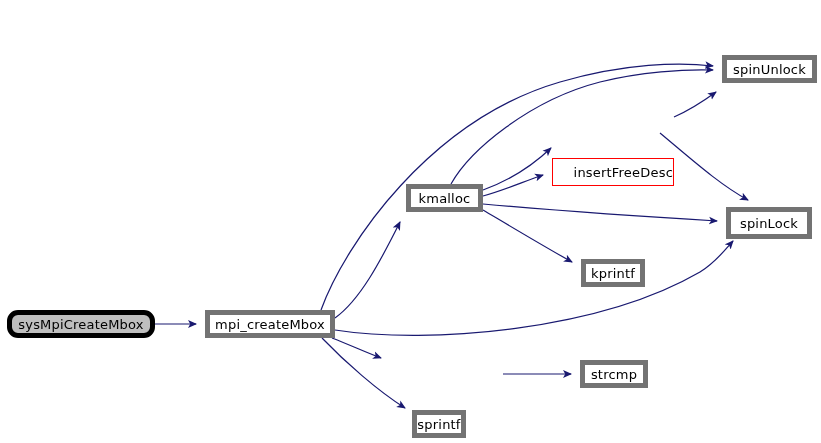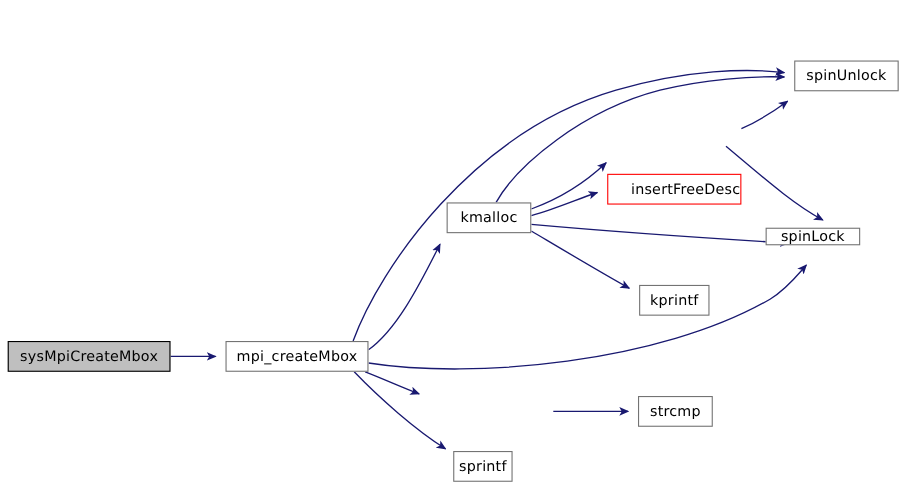--- a/index.html
+++ b/index.html
@@ -28,7 +28,7 @@
     display: flex;
     align-items: center;
     justify-content: center;
-    border: 1px solid #737373;
+    border: 5px solid #737373;
     background: #ffffff;
     color: #000000;
     font-size: 13px;

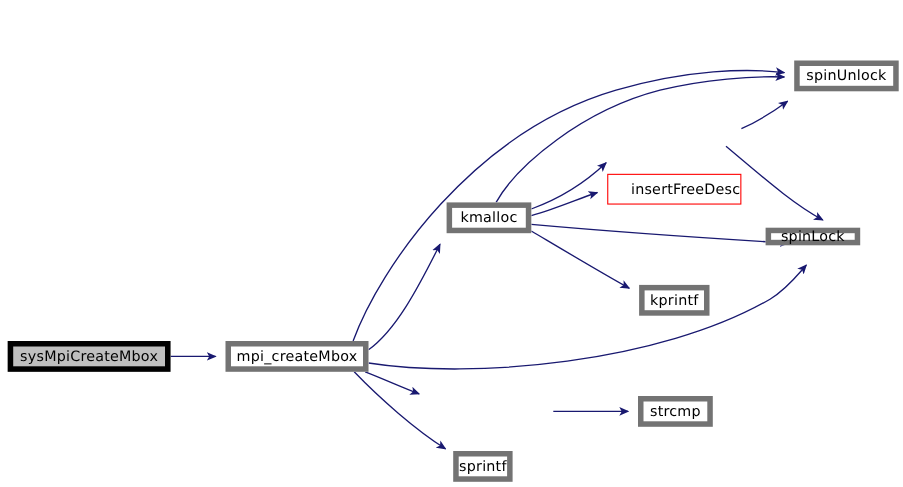--- a/index.html
+++ b/index.html
@@ -113,7 +113,7 @@
     <span class="node-label">spinUnlock</span>
   </div>
 
-  <div class="node" style="left:696px; top:207px; width:86px; height:16px;">
+  <div class="node" style="left:726px; top:207px; width:86px; height:32px;">
     <span class="node-label">spinLock</span>
   </div>
 

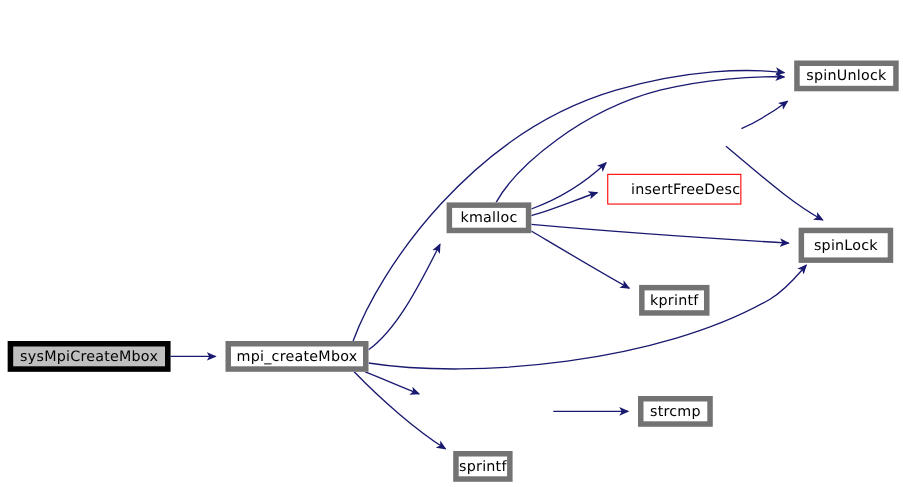--- a/index.html
+++ b/index.html
@@ -39,6 +39,7 @@
   .node.current {
     background: #bfbfbf;
     border-color: #000000;
+    border-radius: 11px;
   }
   .node.highlight {
     border: 1px solid #ff0000;

